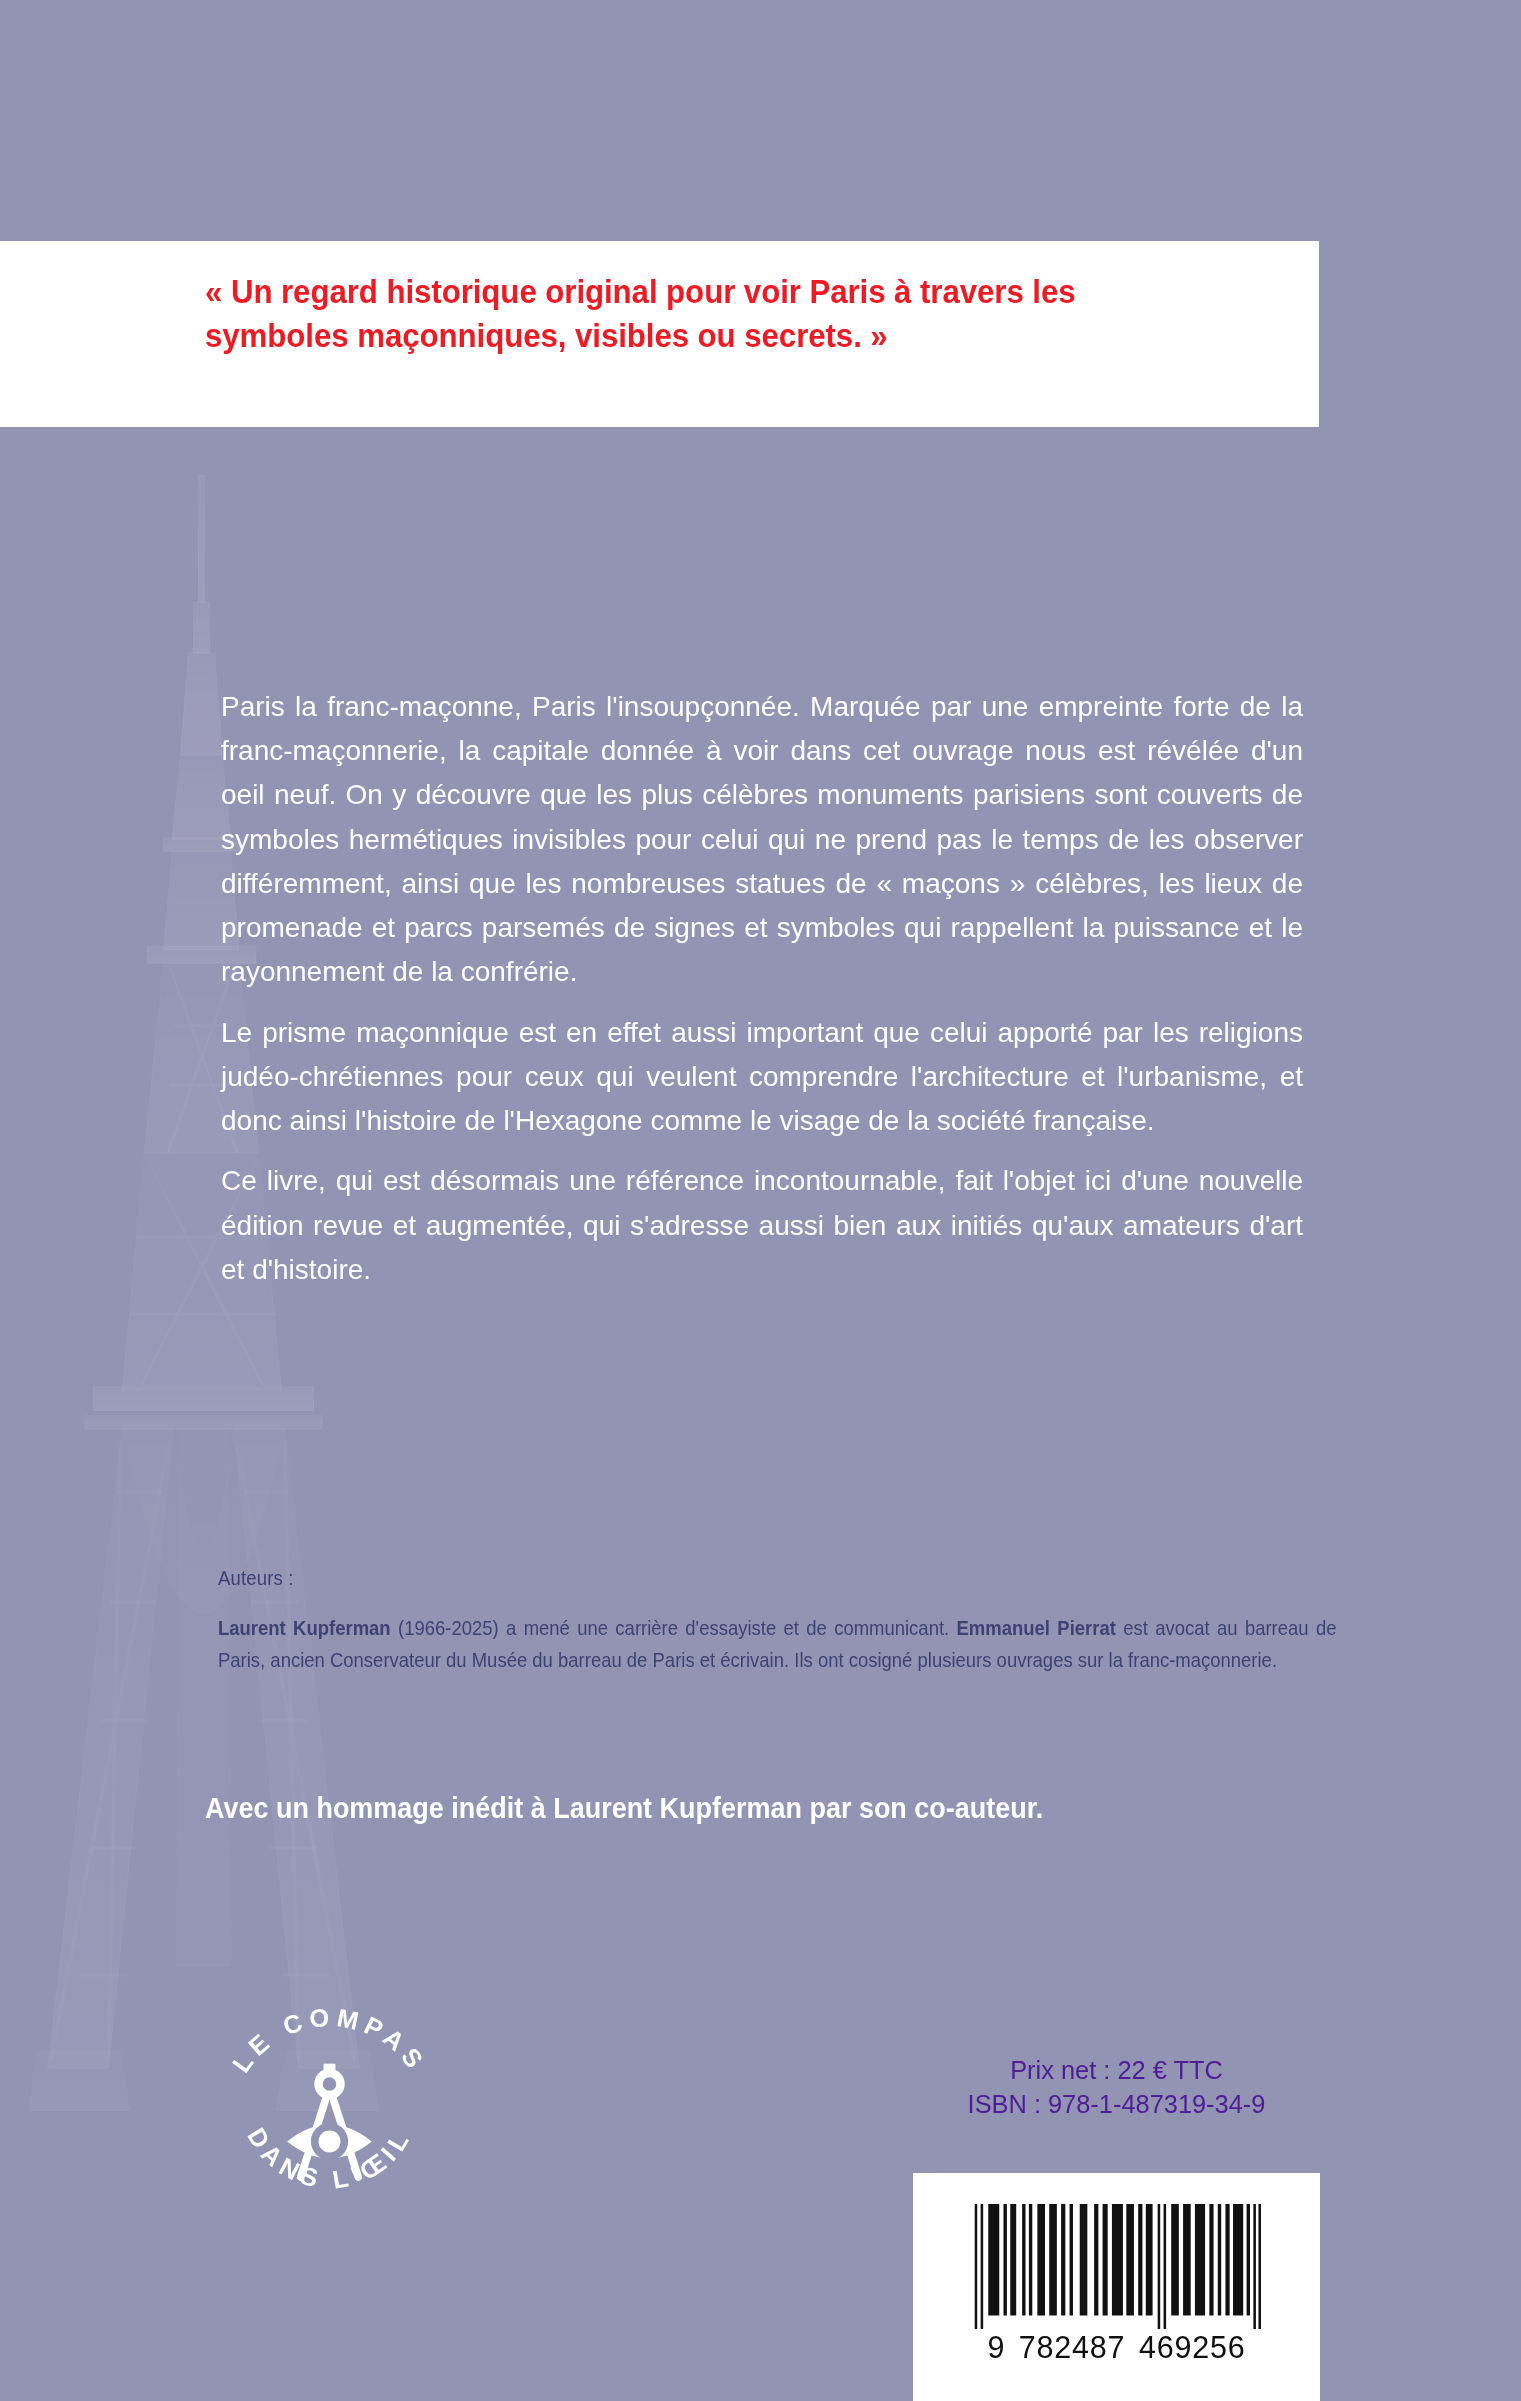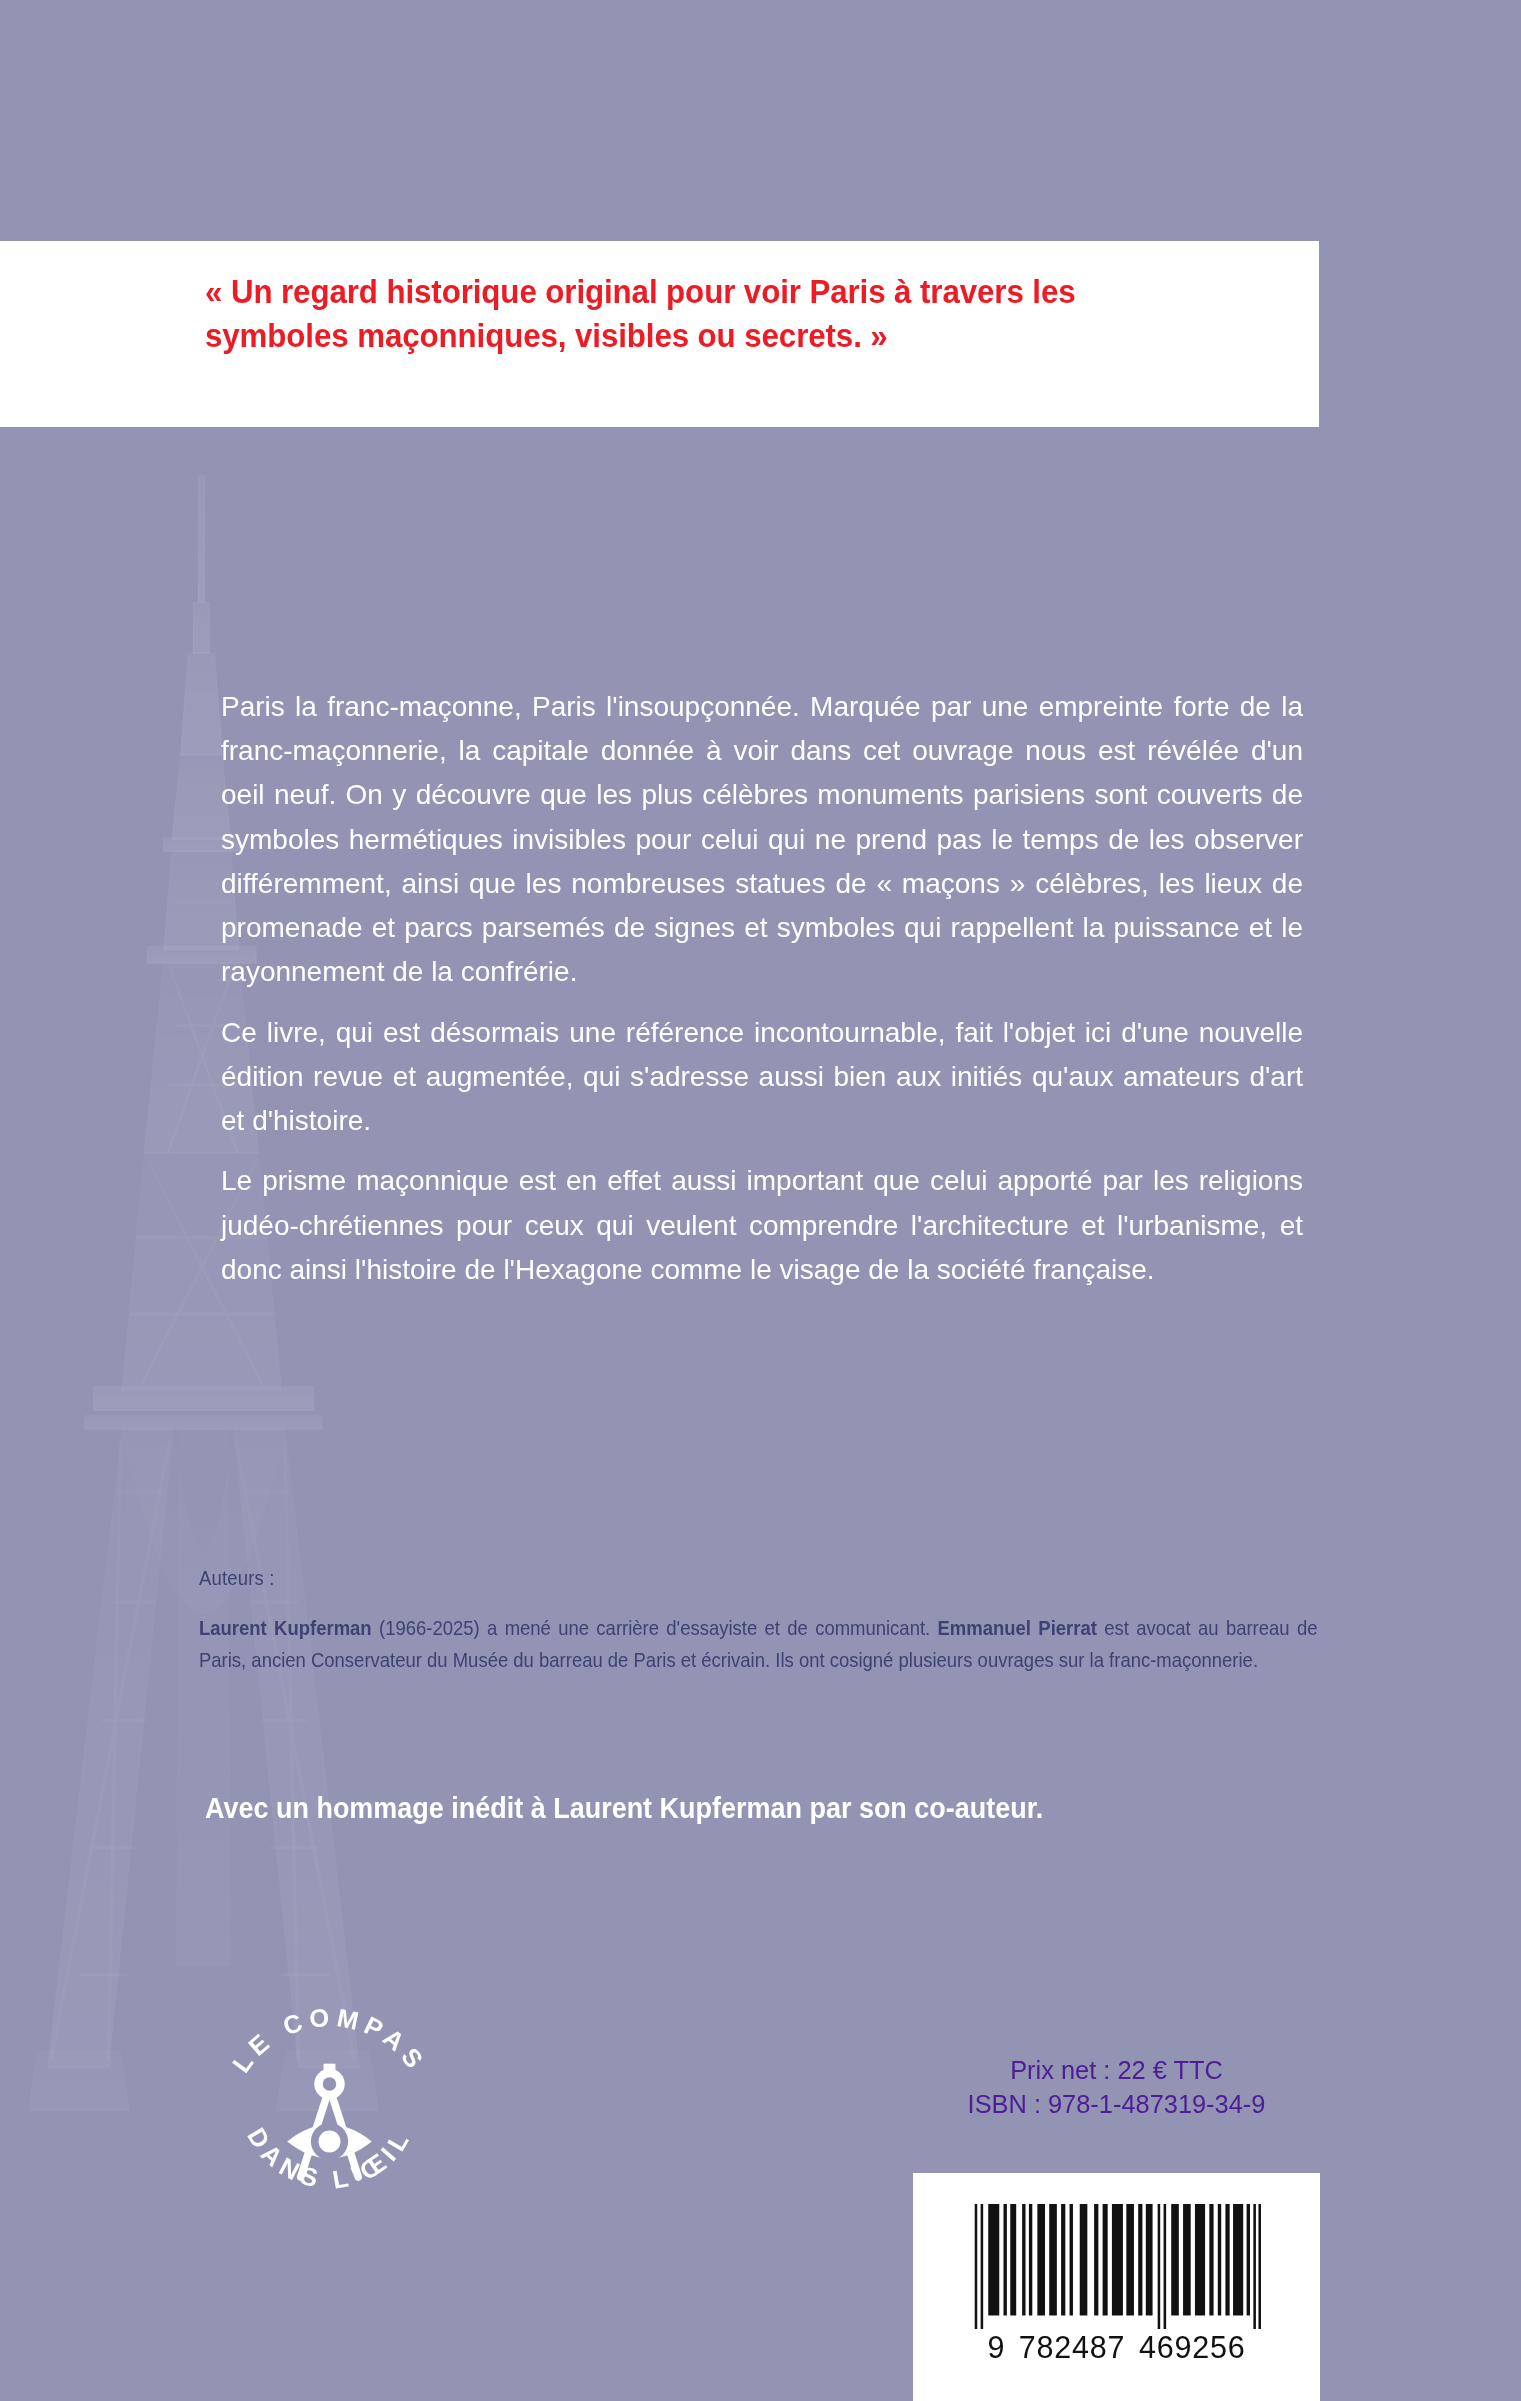--- a/index.html
+++ b/index.html
@@ -230,8 +230,8 @@
 
   <div class="body-copy">
     <p class="justified">Paris la franc-maçonne, Paris l'insoupçonnée. Marquée par une empreinte forte de la franc-maçonnerie, la capitale donnée à voir dans cet ouvrage nous est révélée d'un oeil neuf. On y découvre que les plus célèbres monuments parisiens sont couverts de symboles hermétiques invisibles pour celui qui ne prend pas le temps de les observer différemment, ainsi que les nombreuses statues de « maçons » célèbres, les lieux de promenade et parcs parsemés de signes et symboles qui rappellent la puissance et le rayonnement de la confrérie.</p>
+    <p class="justified">Le prisme  maçonnique est en effet aussi important que celui apporté par les religions judéo-chrétiennes pour ceux qui veulent comprendre l'architecture et l'urbanisme, et donc ainsi l'histoire de l'Hexagone comme le visage de la société française.</p>
     <p class="justified">Ce livre, qui est désormais une référence incontournable, fait l'objet ici d'une nouvelle édition revue et augmentée, qui s'adresse aussi bien aux initiés qu'aux amateurs d'art et d'histoire.</p>
-    <p class="justified">Le prisme  maçonnique est en effet aussi important que celui apporté par les religions judéo-chrétiennes pour ceux qui veulent comprendre l'architecture et l'urbanisme, et donc ainsi l'histoire de l'Hexagone comme le visage de la société française.</p>
   </div>
 
   <div class="authors-block">

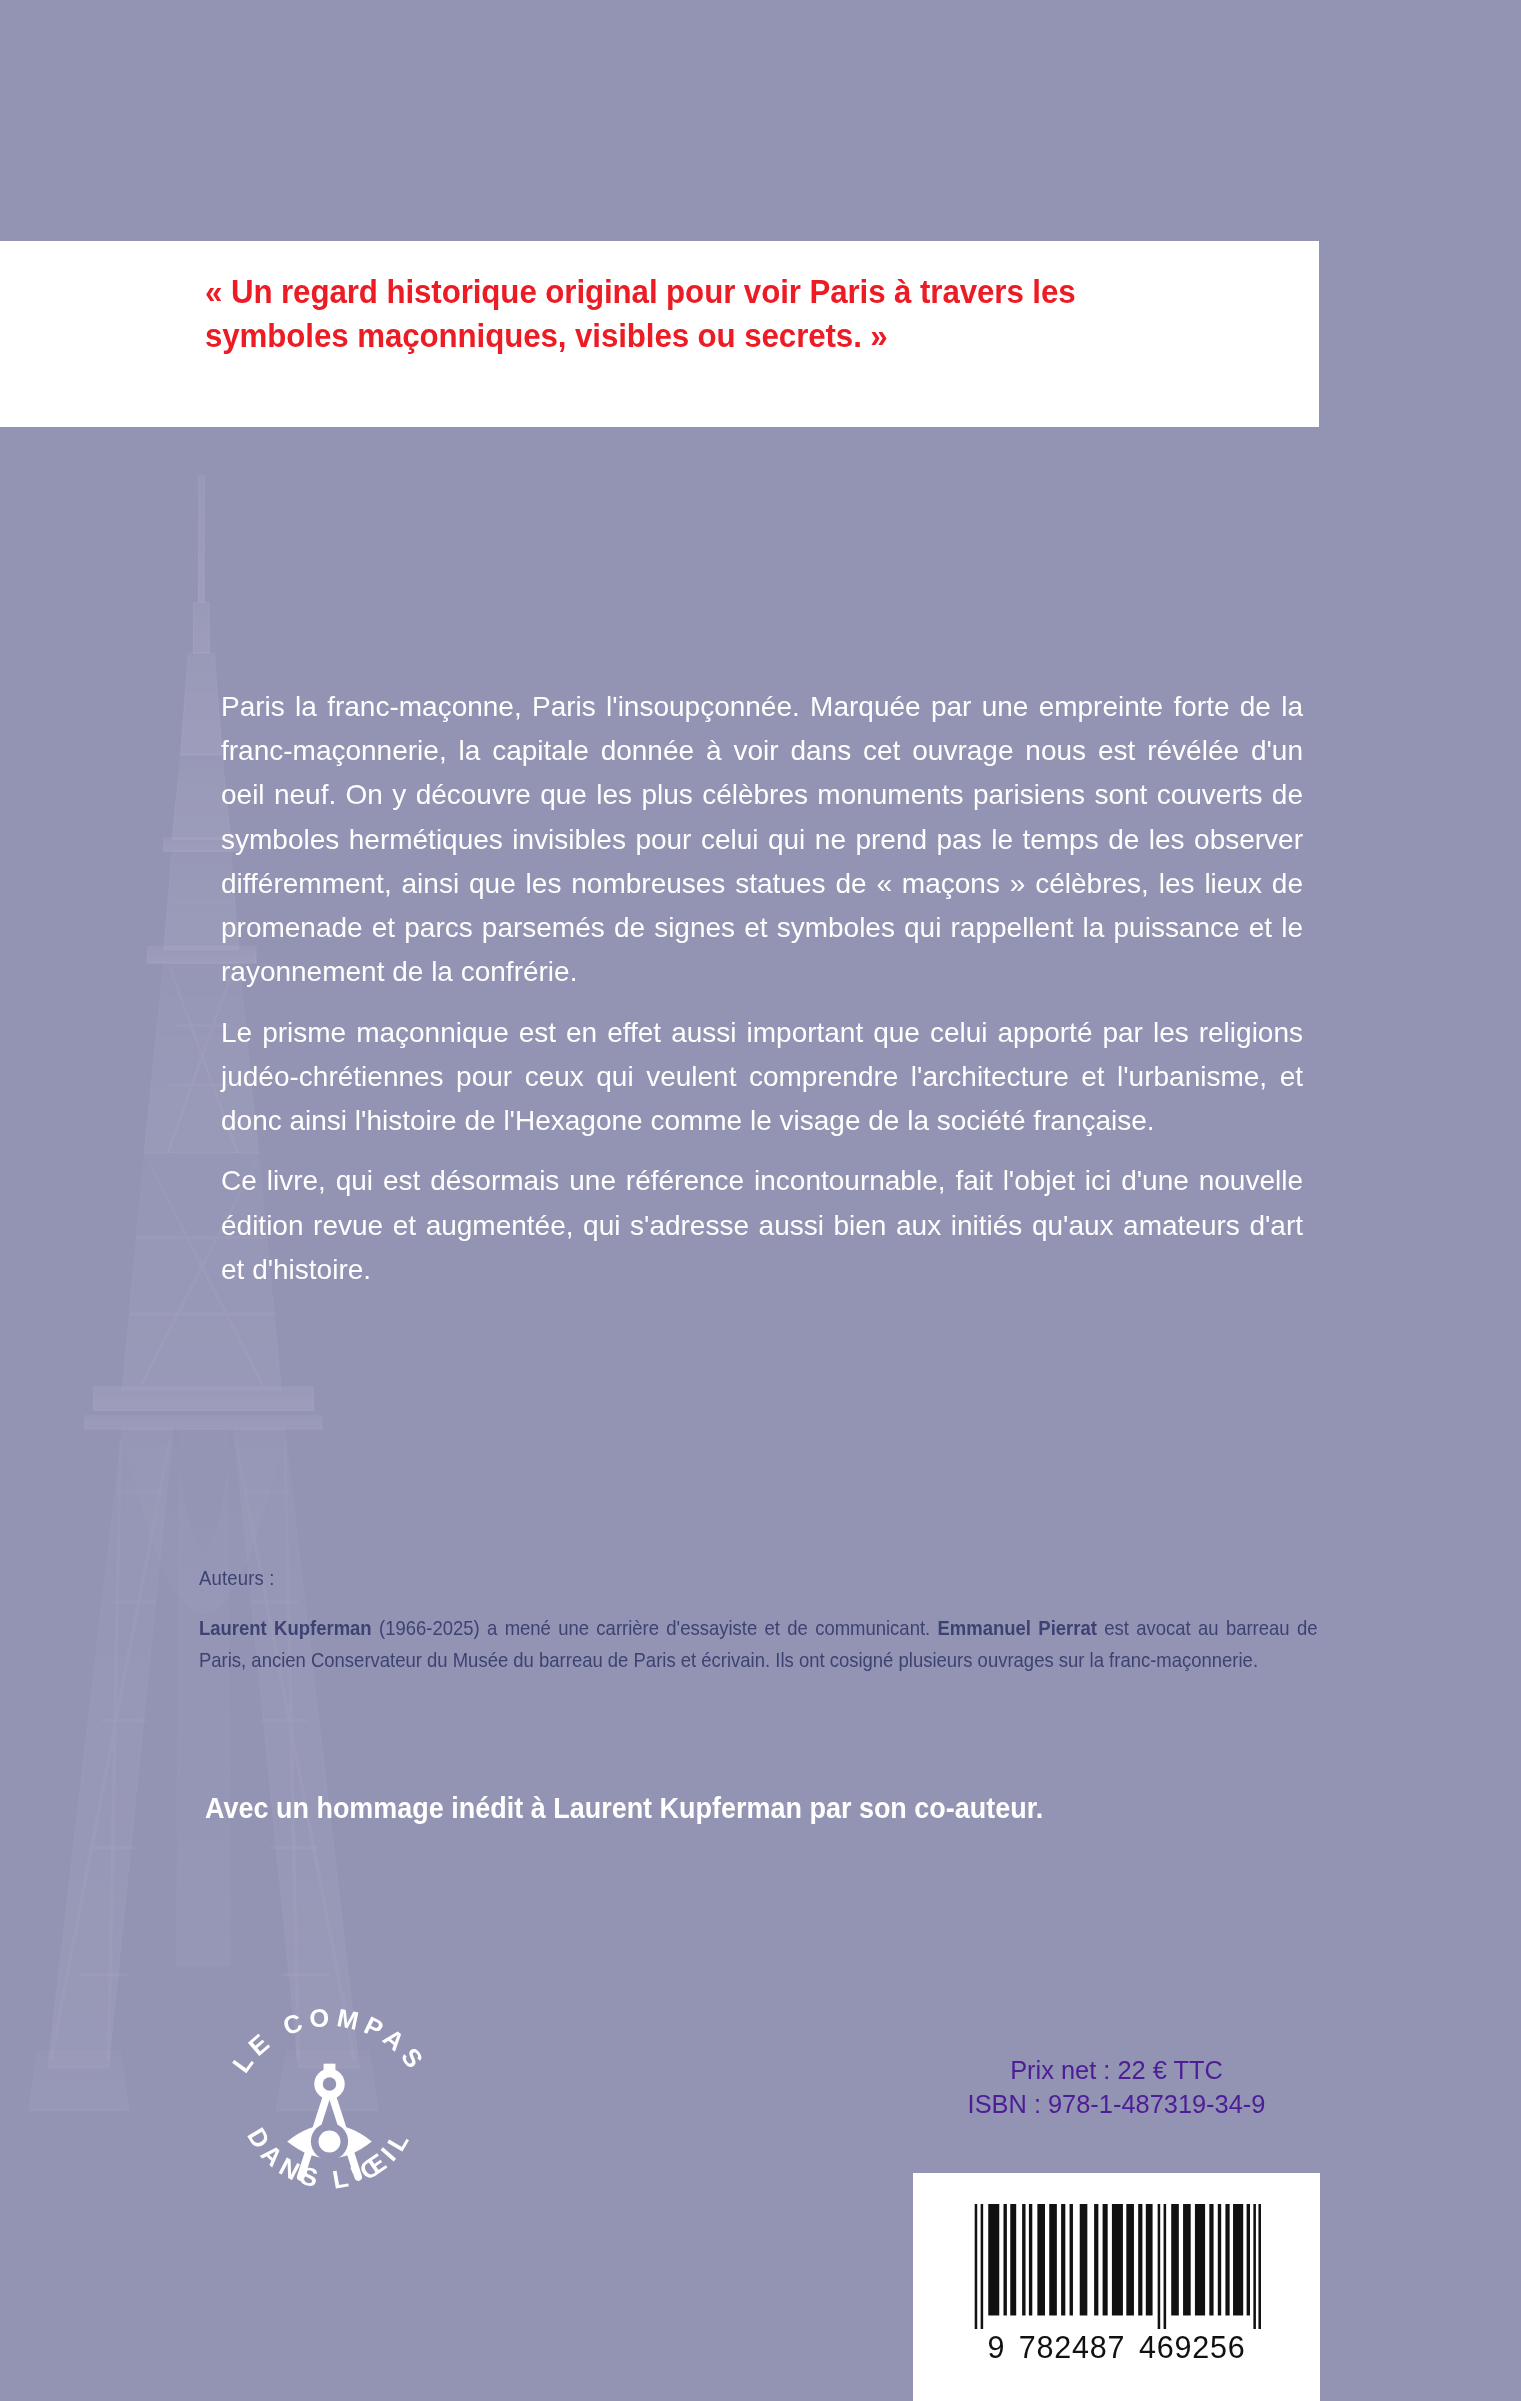--- a/index.html
+++ b/index.html
@@ -71,7 +71,7 @@
   
   .authors-block {
     position: absolute;
-    left: 199px;
+    left: 218px;
     top: 1566px;
     width: 1114px;
   }

